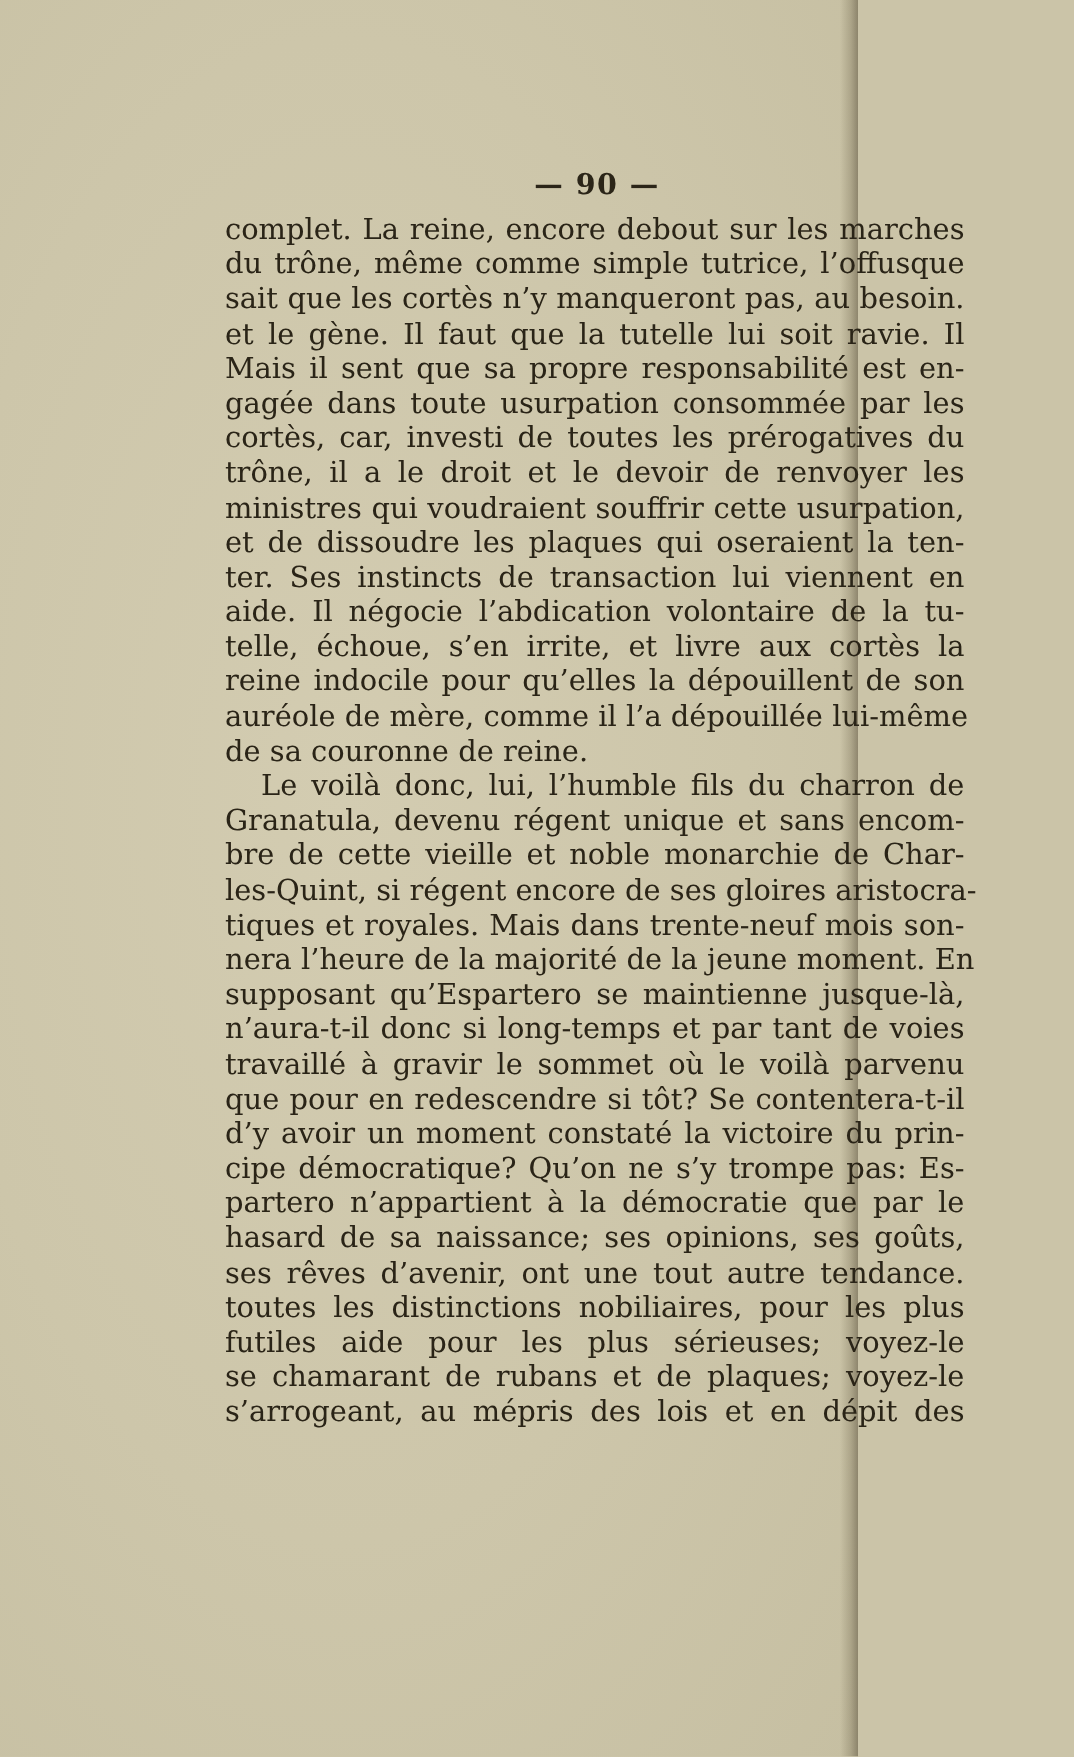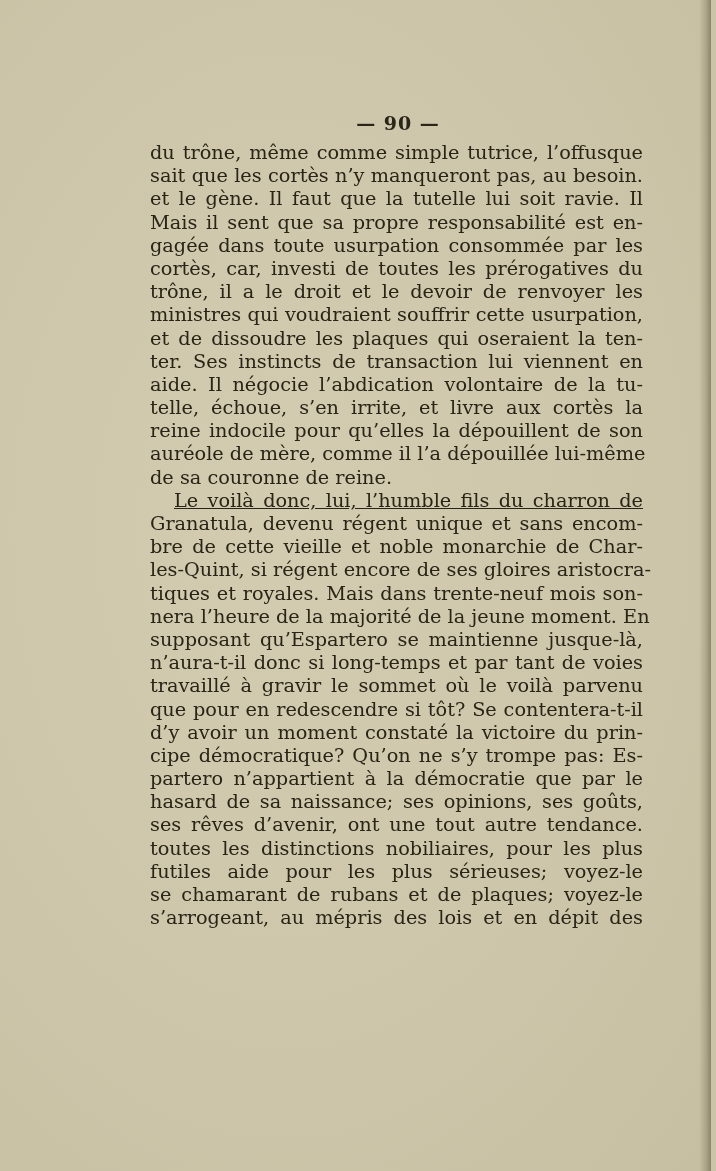--- a/index.html
+++ b/index.html
@@ -16,7 +16,7 @@
   .page {
     position: absolute;
     left: 0; top: 0;
-    width: 711px;
+    width: 572px;
     height: 1171px;
     background:
       radial-gradient(ellipse at 40% 45%, #d3ccb1 0%, #cdc6aa 55%, #c6bfa2 100%);

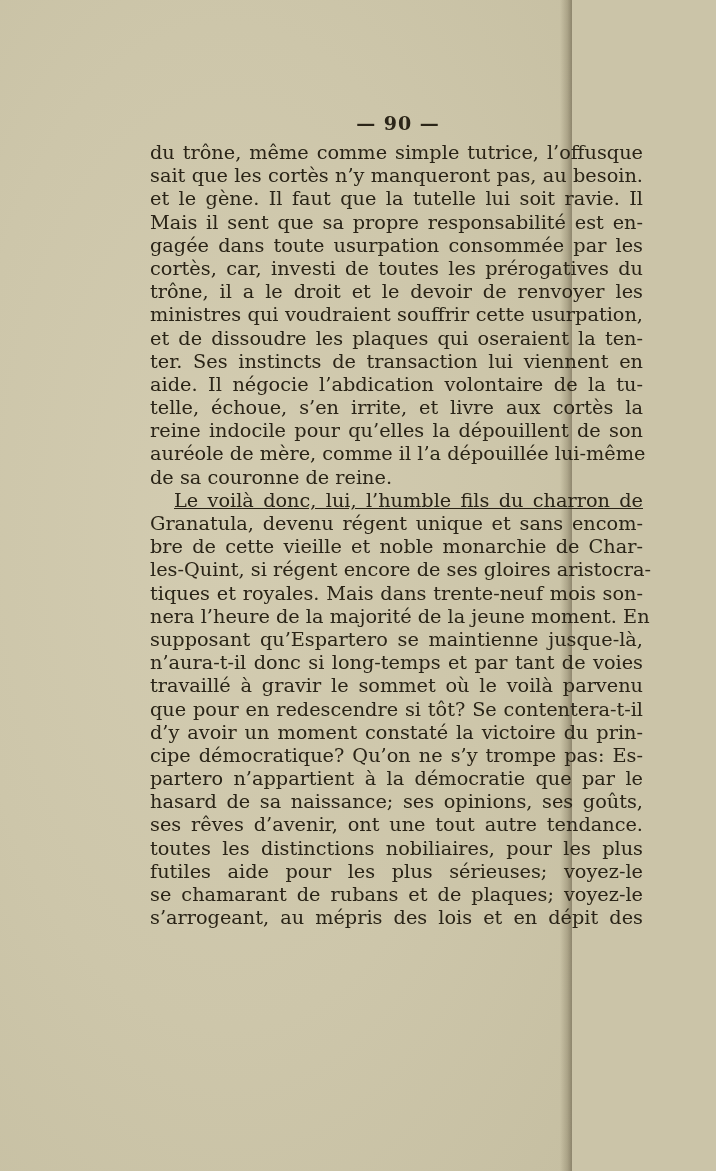--- a/index.html
+++ b/index.html
@@ -78,6 +78,7 @@
   <div class="text-block">
 
     <div>
+      <span class="line">complet. La reine, encore debout sur les marches</span>
       <span class="line">du trône, même comme simple tutrice, l’offusque</span>
       <span class="line">sait que les cortès n’y manqueront pas, au besoin.</span>
       <span class="line">et le gène. Il faut que la tutelle lui soit ravie. Il</span>

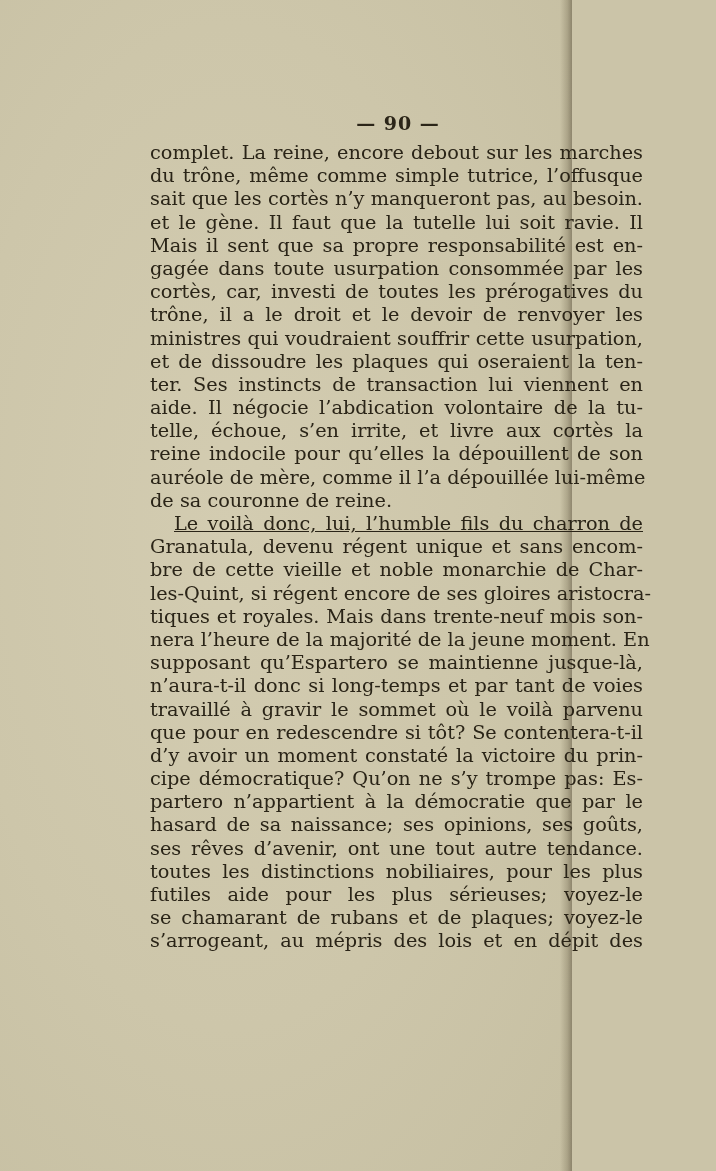--- a/index.html
+++ b/index.html
@@ -64,7 +64,6 @@
   }
   .line.indent {
     padding-left: 24px;
-    text-decoration: underline;
   }
 </style>
 </head>

